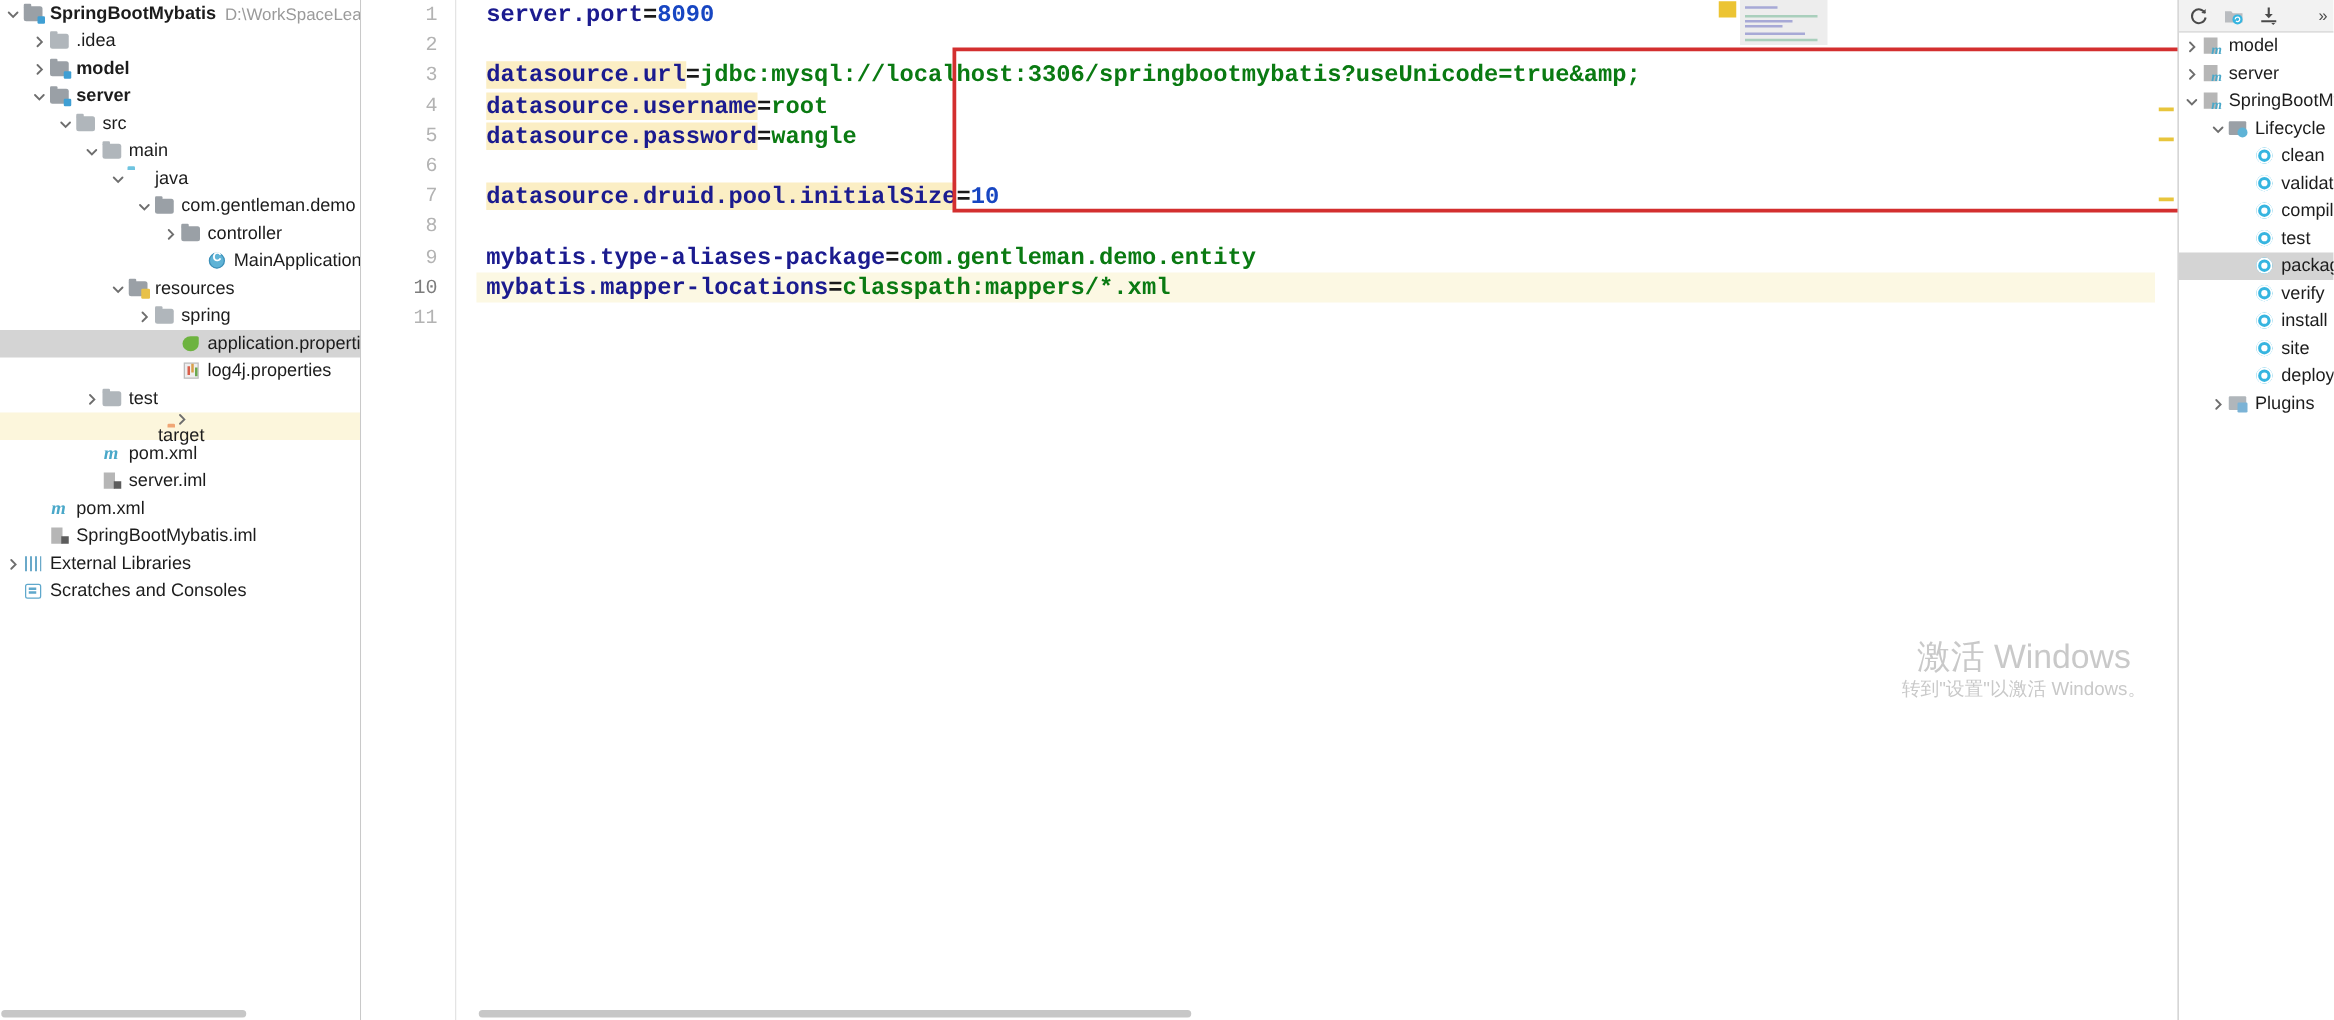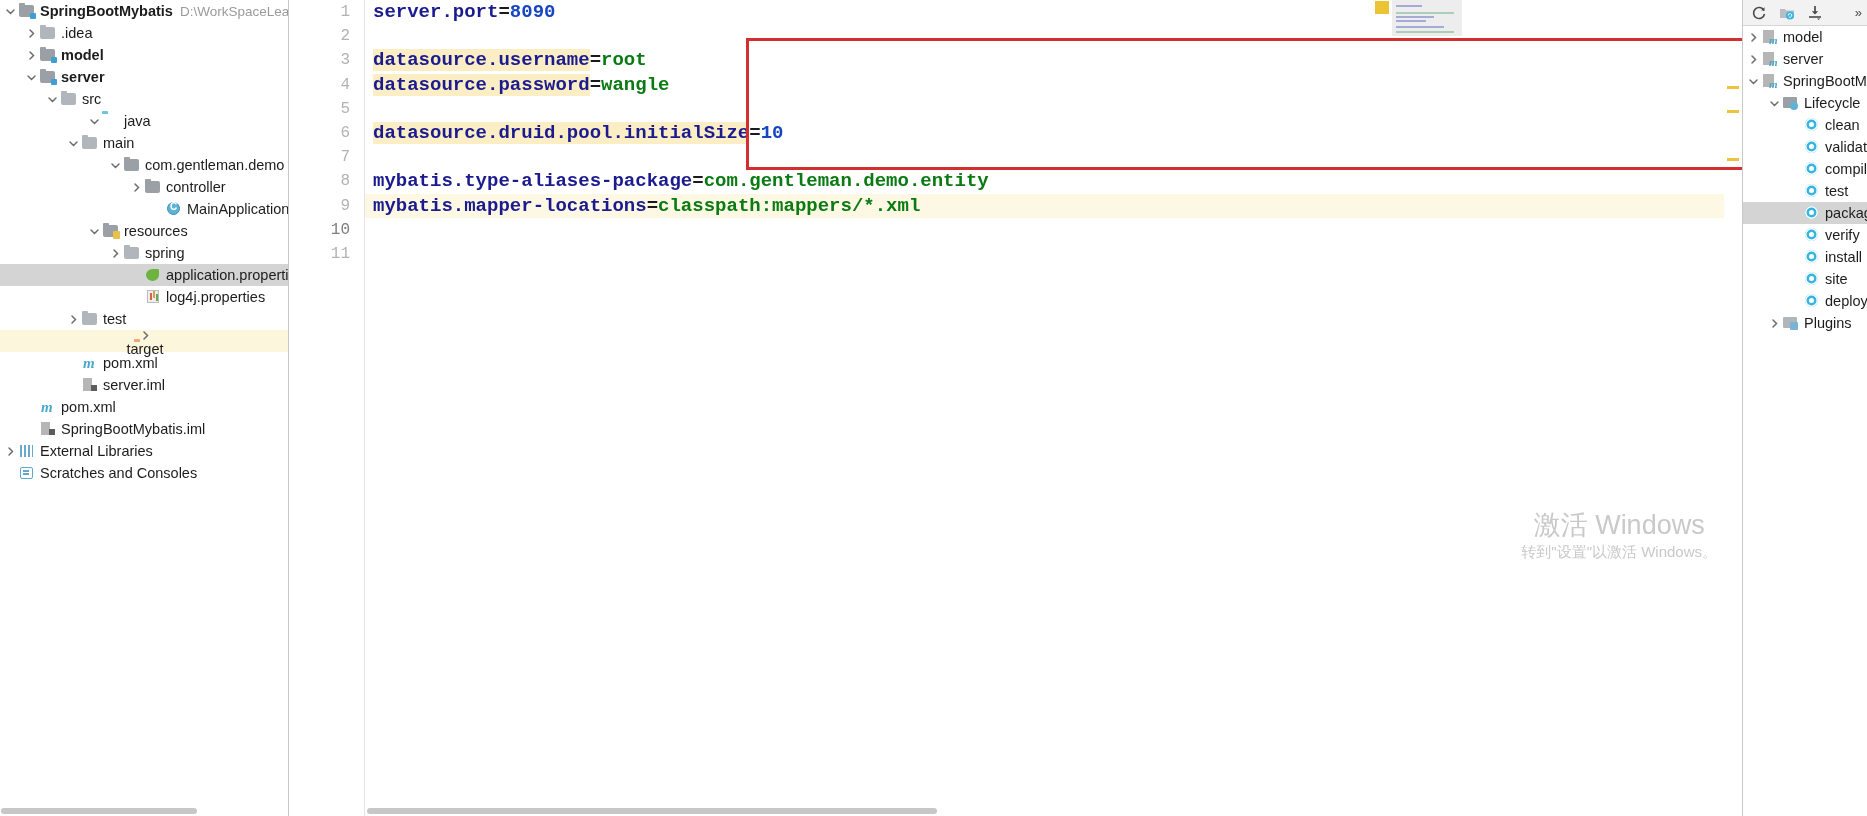--- a/index.html
+++ b/index.html
@@ -186,6 +186,7 @@
     position: relative;
     overflow: hidden;
     background: #ffffff;
+    margin-left: 16px;
   }
   .code-line {
     height: 24.2px;

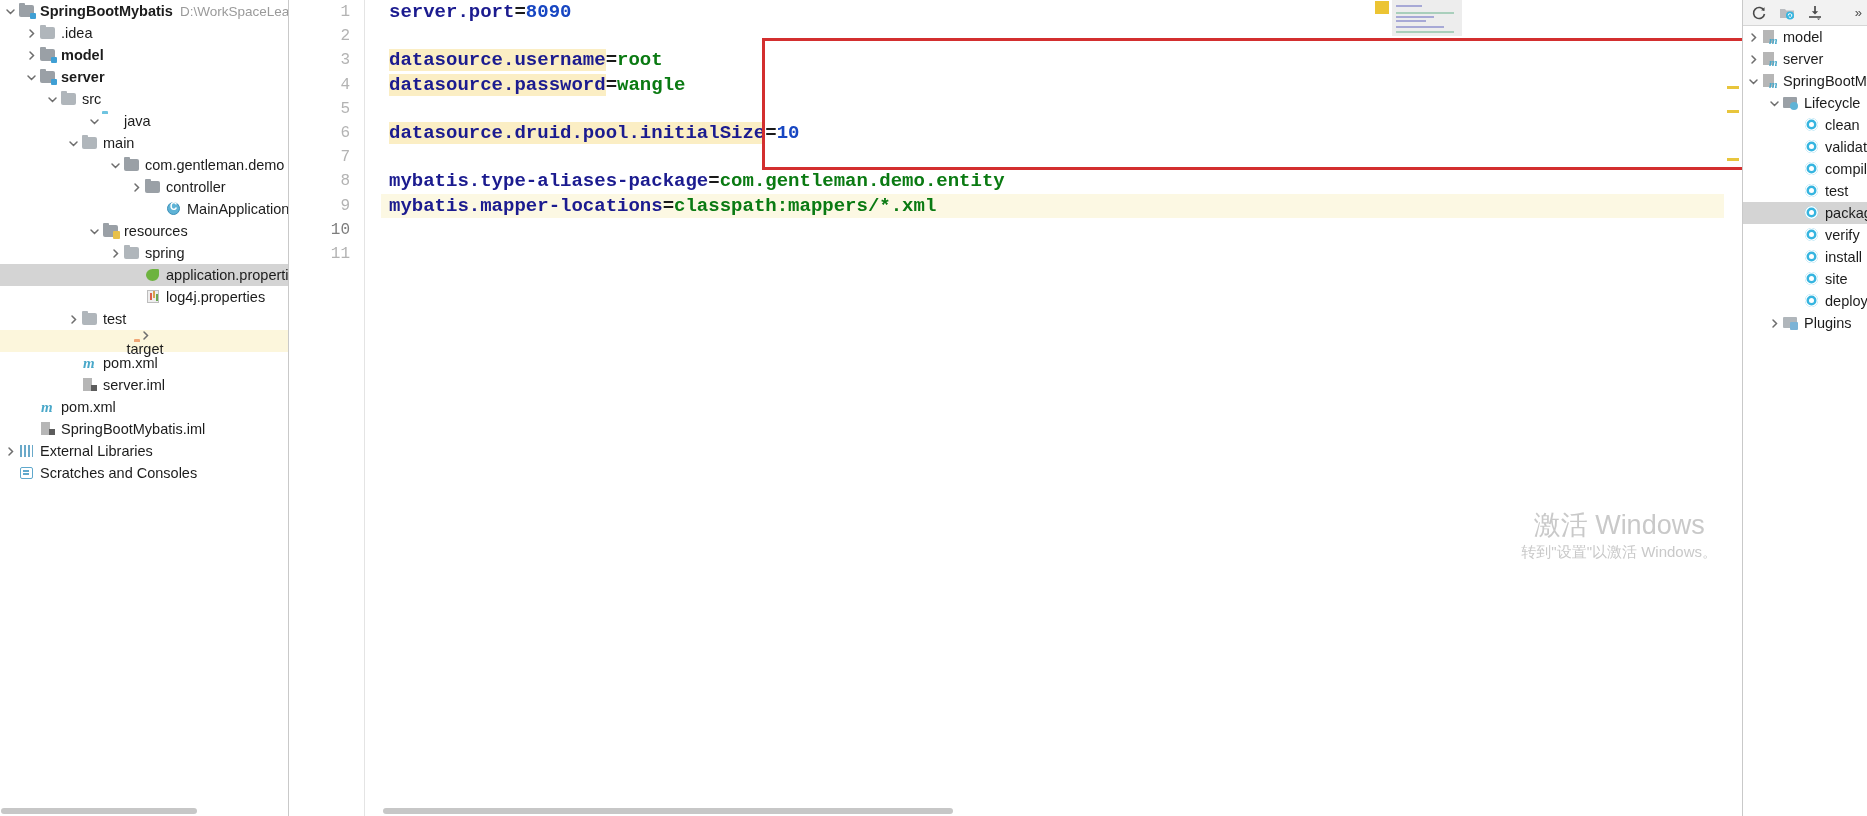--- a/index.html
+++ b/index.html
@@ -633,6 +633,7 @@
       <div id="code-lines">
           <div class="code-line"><span class="k">server.port</span><span class="eq">=</span><span class="num">8090</span></div>
           <div class="code-line">&nbsp;</div>
+          <div class="code-line"><span class="k khl">datasource.url</span><span class="eq">=</span><span class="v">jdbc:mysql://localhost:3306/springbootmybatis?useUnicode=true&amp;amp;</span></div>
           <div class="code-line"><span class="k khl">datasource.username</span><span class="eq">=</span><span class="v">root</span></div>
           <div class="code-line"><span class="k khl">datasource.password</span><span class="eq">=</span><span class="v">wangle</span></div>
           <div class="code-line">&nbsp;</div>

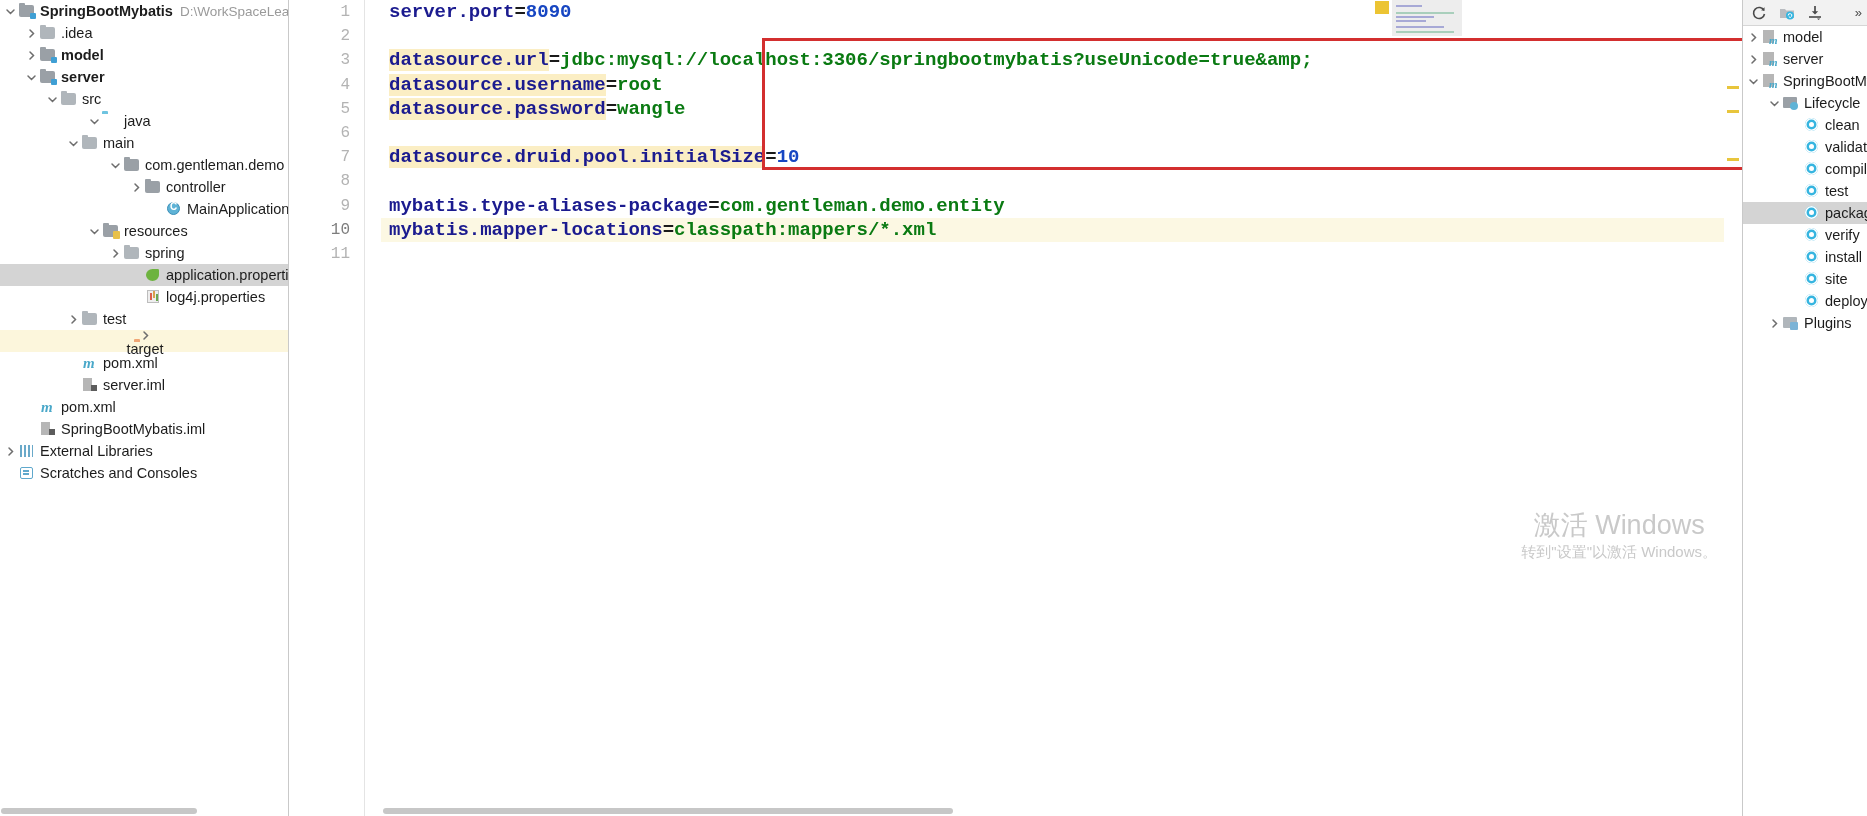--- a/index.html
+++ b/index.html
@@ -441,6 +441,18 @@
           <span class="lbl">src</span>
         </div>
         <div class="tree-row">
+          <span class="indent" style="width: 63px;"></span>
+          <span class="arrow">
+            <svg width="11" height="11" viewBox="0 0 11 11">
+              <path d="M2 4l3.5 3.5L9 4" fill="none" stroke="#6e6e6e" stroke-width="1.5" stroke-linecap="round"></path>
+            </svg>
+          </span>
+          <span class="node-icon">
+            <span class="ic-folder-src"></span>
+          </span>
+          <span class="lbl">main</span>
+        </div>
+        <div class="tree-row">
           <span class="indent" style="width: 84px;"></span>
           <span class="arrow">
             <svg width="11" height="11" viewBox="0 0 11 11">
@@ -449,18 +461,6 @@
           </span>
           <span class="node-icon"><span class="ic-folder-java"></span></span>
           <span class="lbl">java</span>
-        </div>
-        <div class="tree-row">
-          <span class="indent" style="width: 63px;"></span>
-          <span class="arrow">
-            <svg width="11" height="11" viewBox="0 0 11 11">
-              <path d="M2 4l3.5 3.5L9 4" fill="none" stroke="#6e6e6e" stroke-width="1.5" stroke-linecap="round"></path>
-            </svg>
-          </span>
-          <span class="node-icon">
-            <span class="ic-folder-src"></span>
-          </span>
-          <span class="lbl">main</span>
         </div>
         <div class="tree-row">
           <span class="indent" style="width: 105px;"></span>

